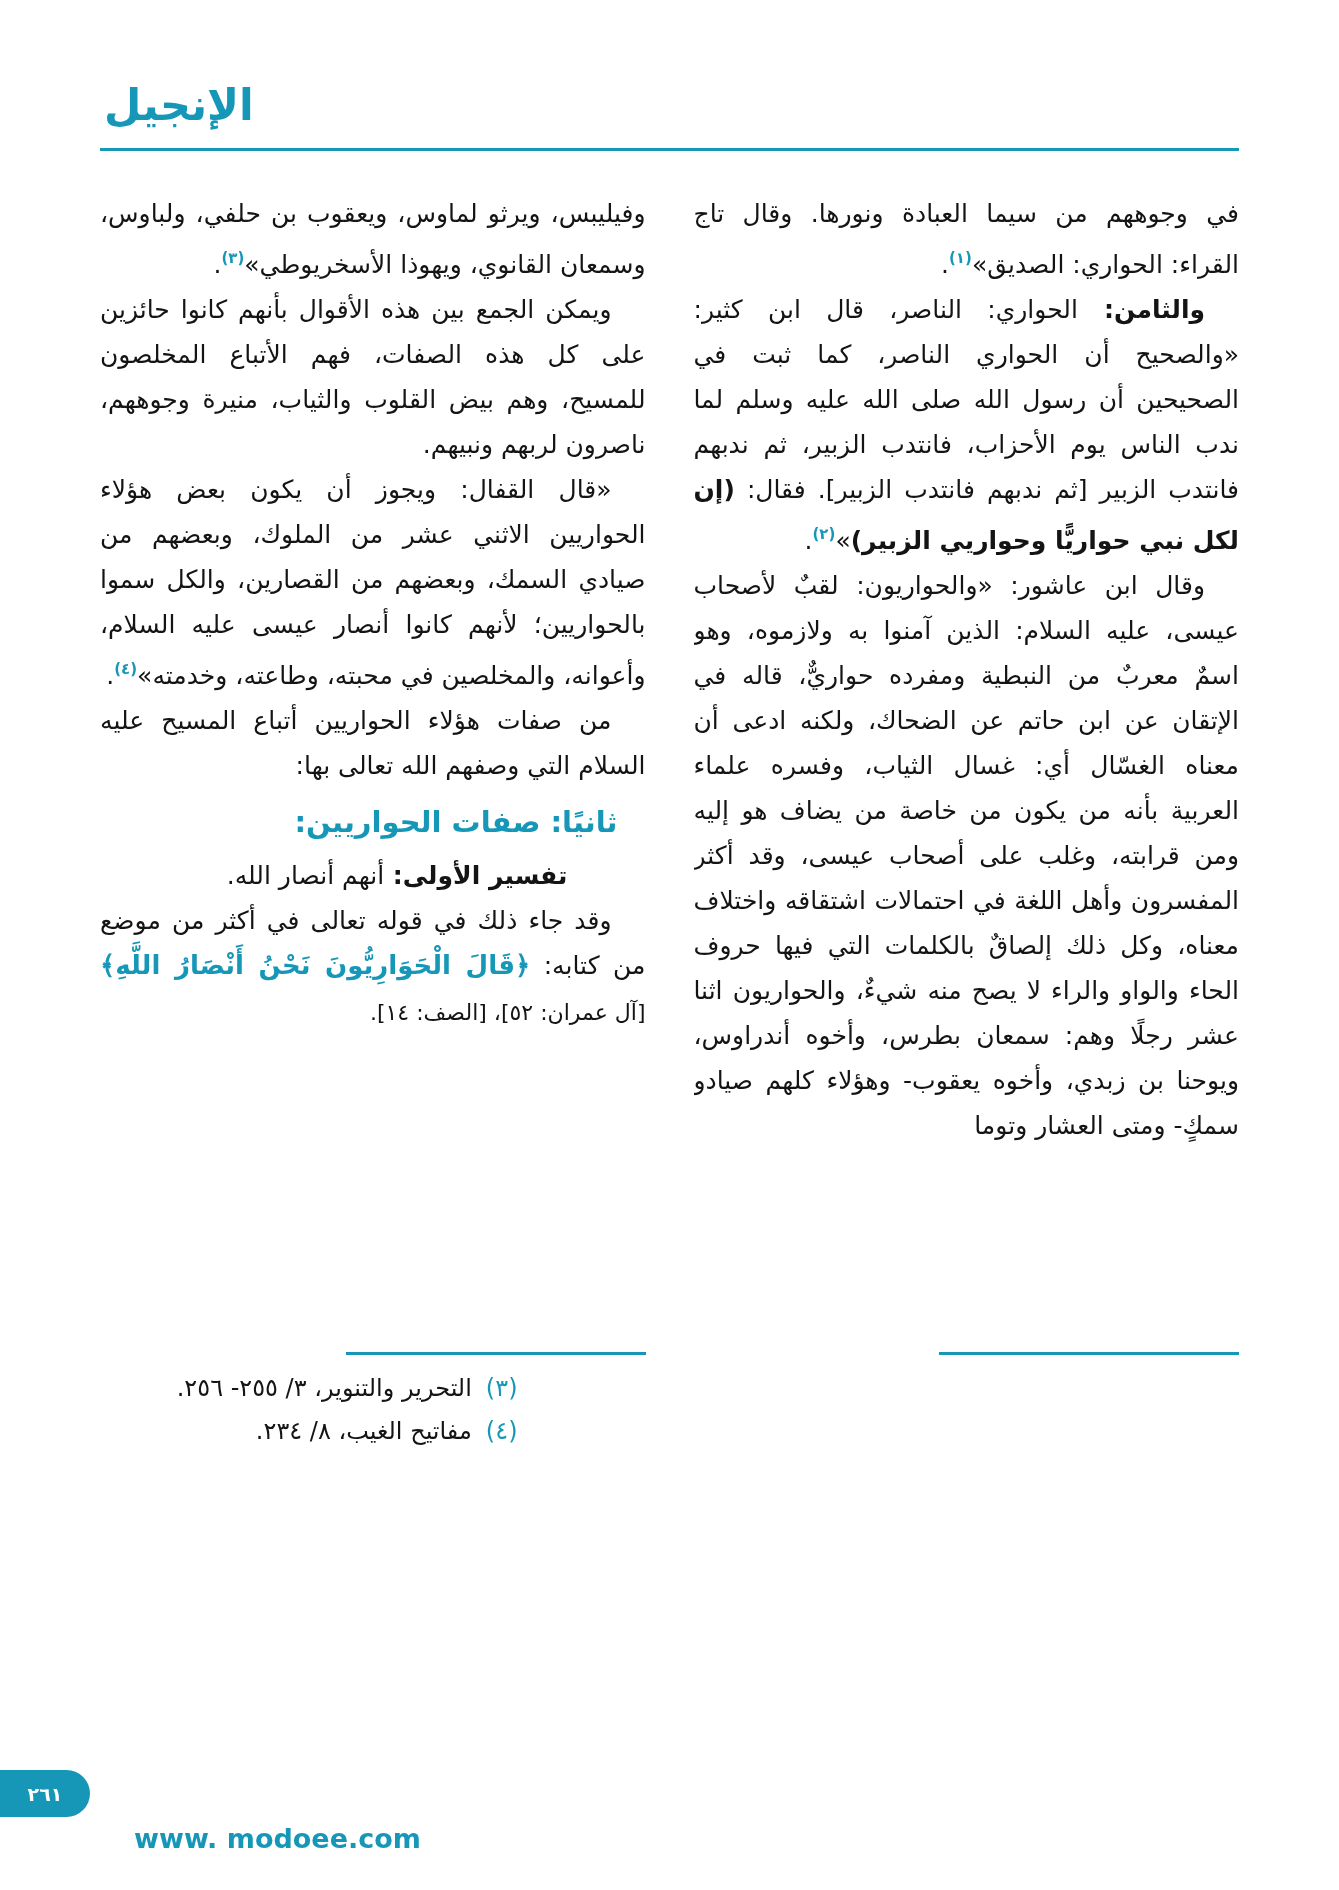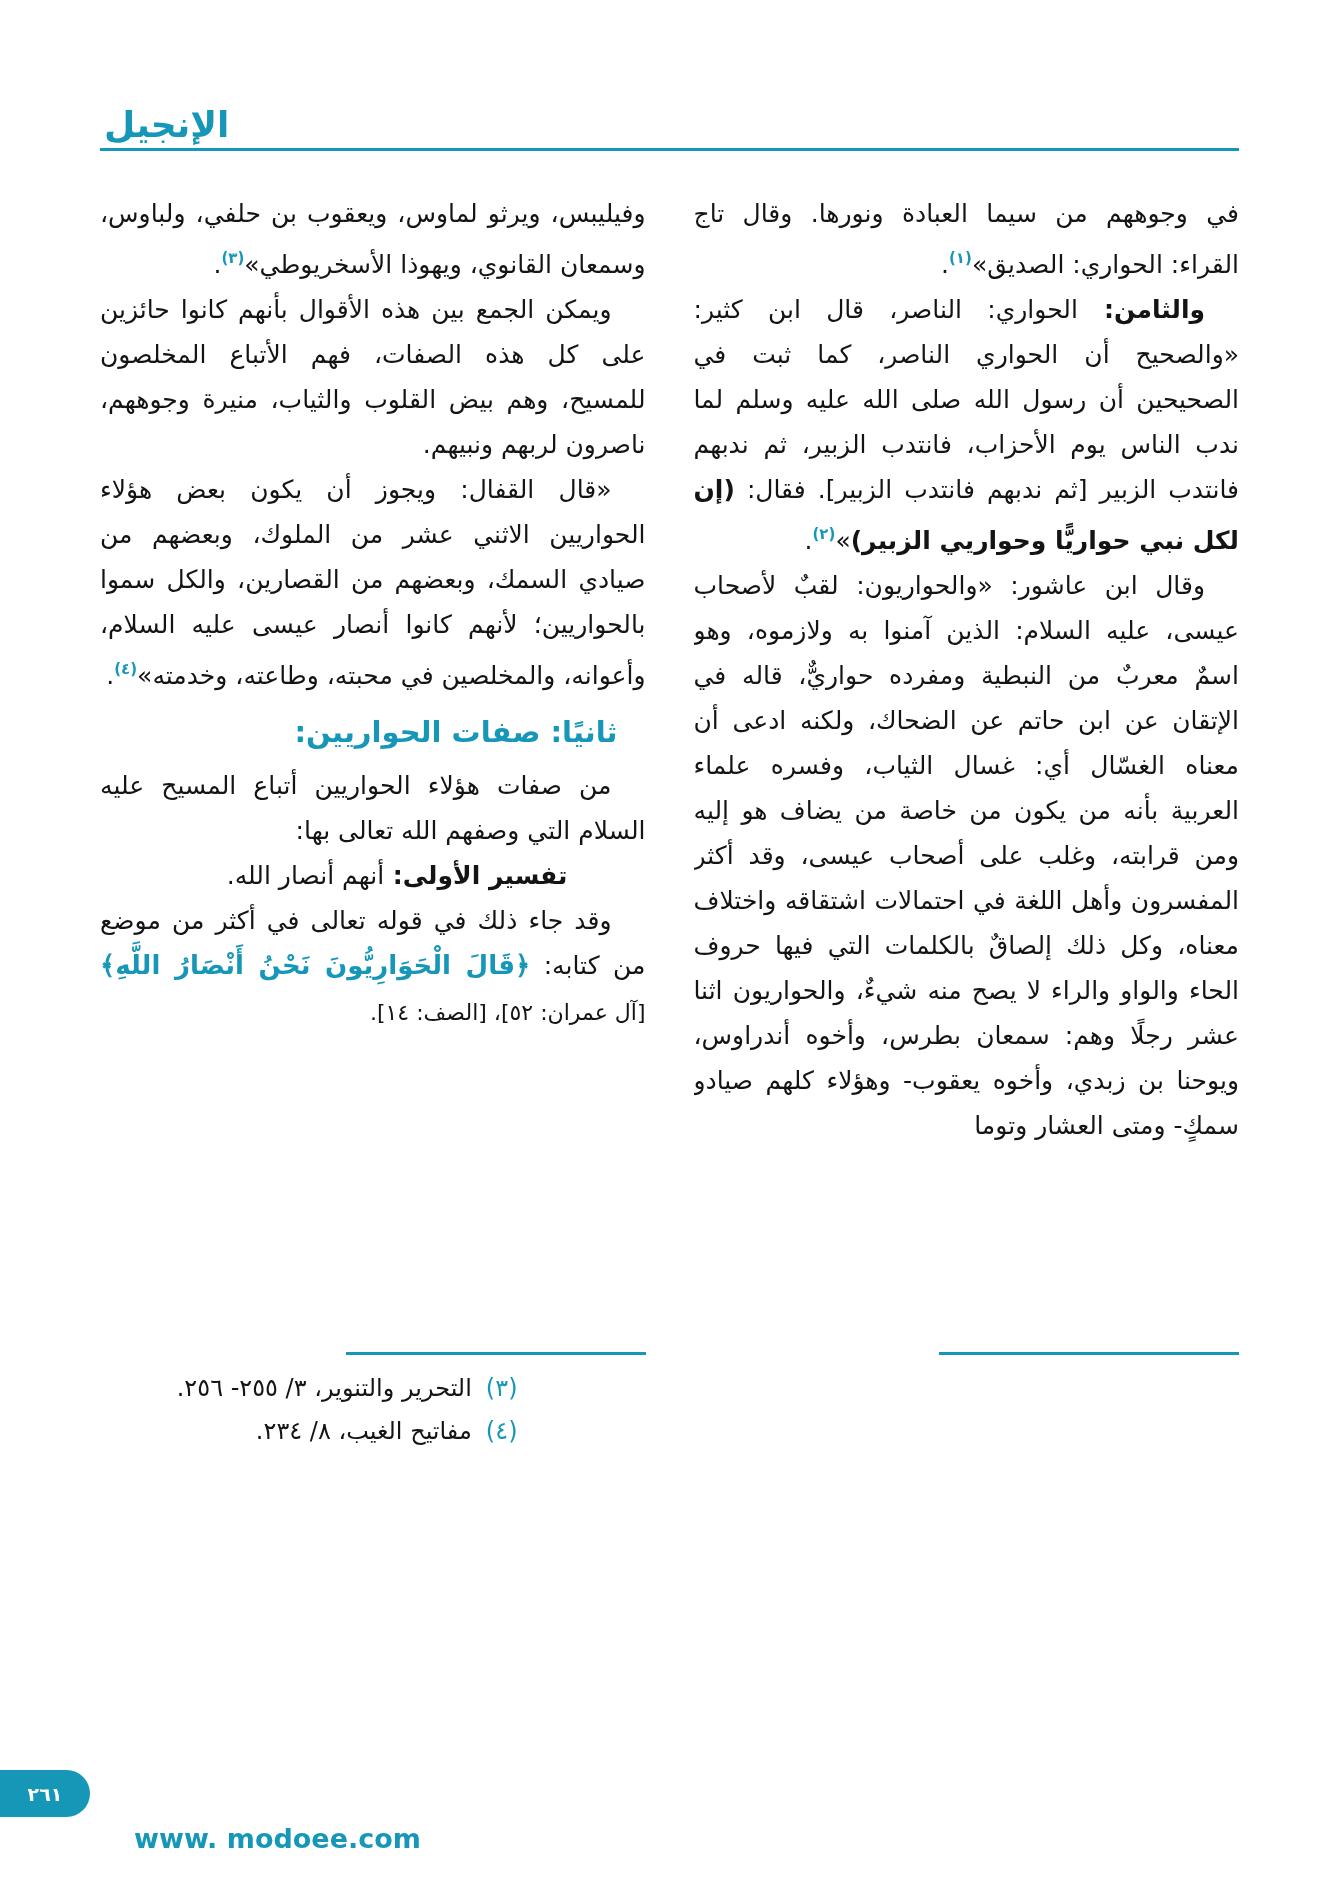--- a/index.html
+++ b/index.html
@@ -20,9 +20,9 @@
   
   .header-title {
     position: absolute;
-    top: 104px;
+    top: 80px;
     left: 104px;
-    font-size: 36px;
+    font-size: 43px;
     font-weight: bold;
     color: var(--accent);
   }

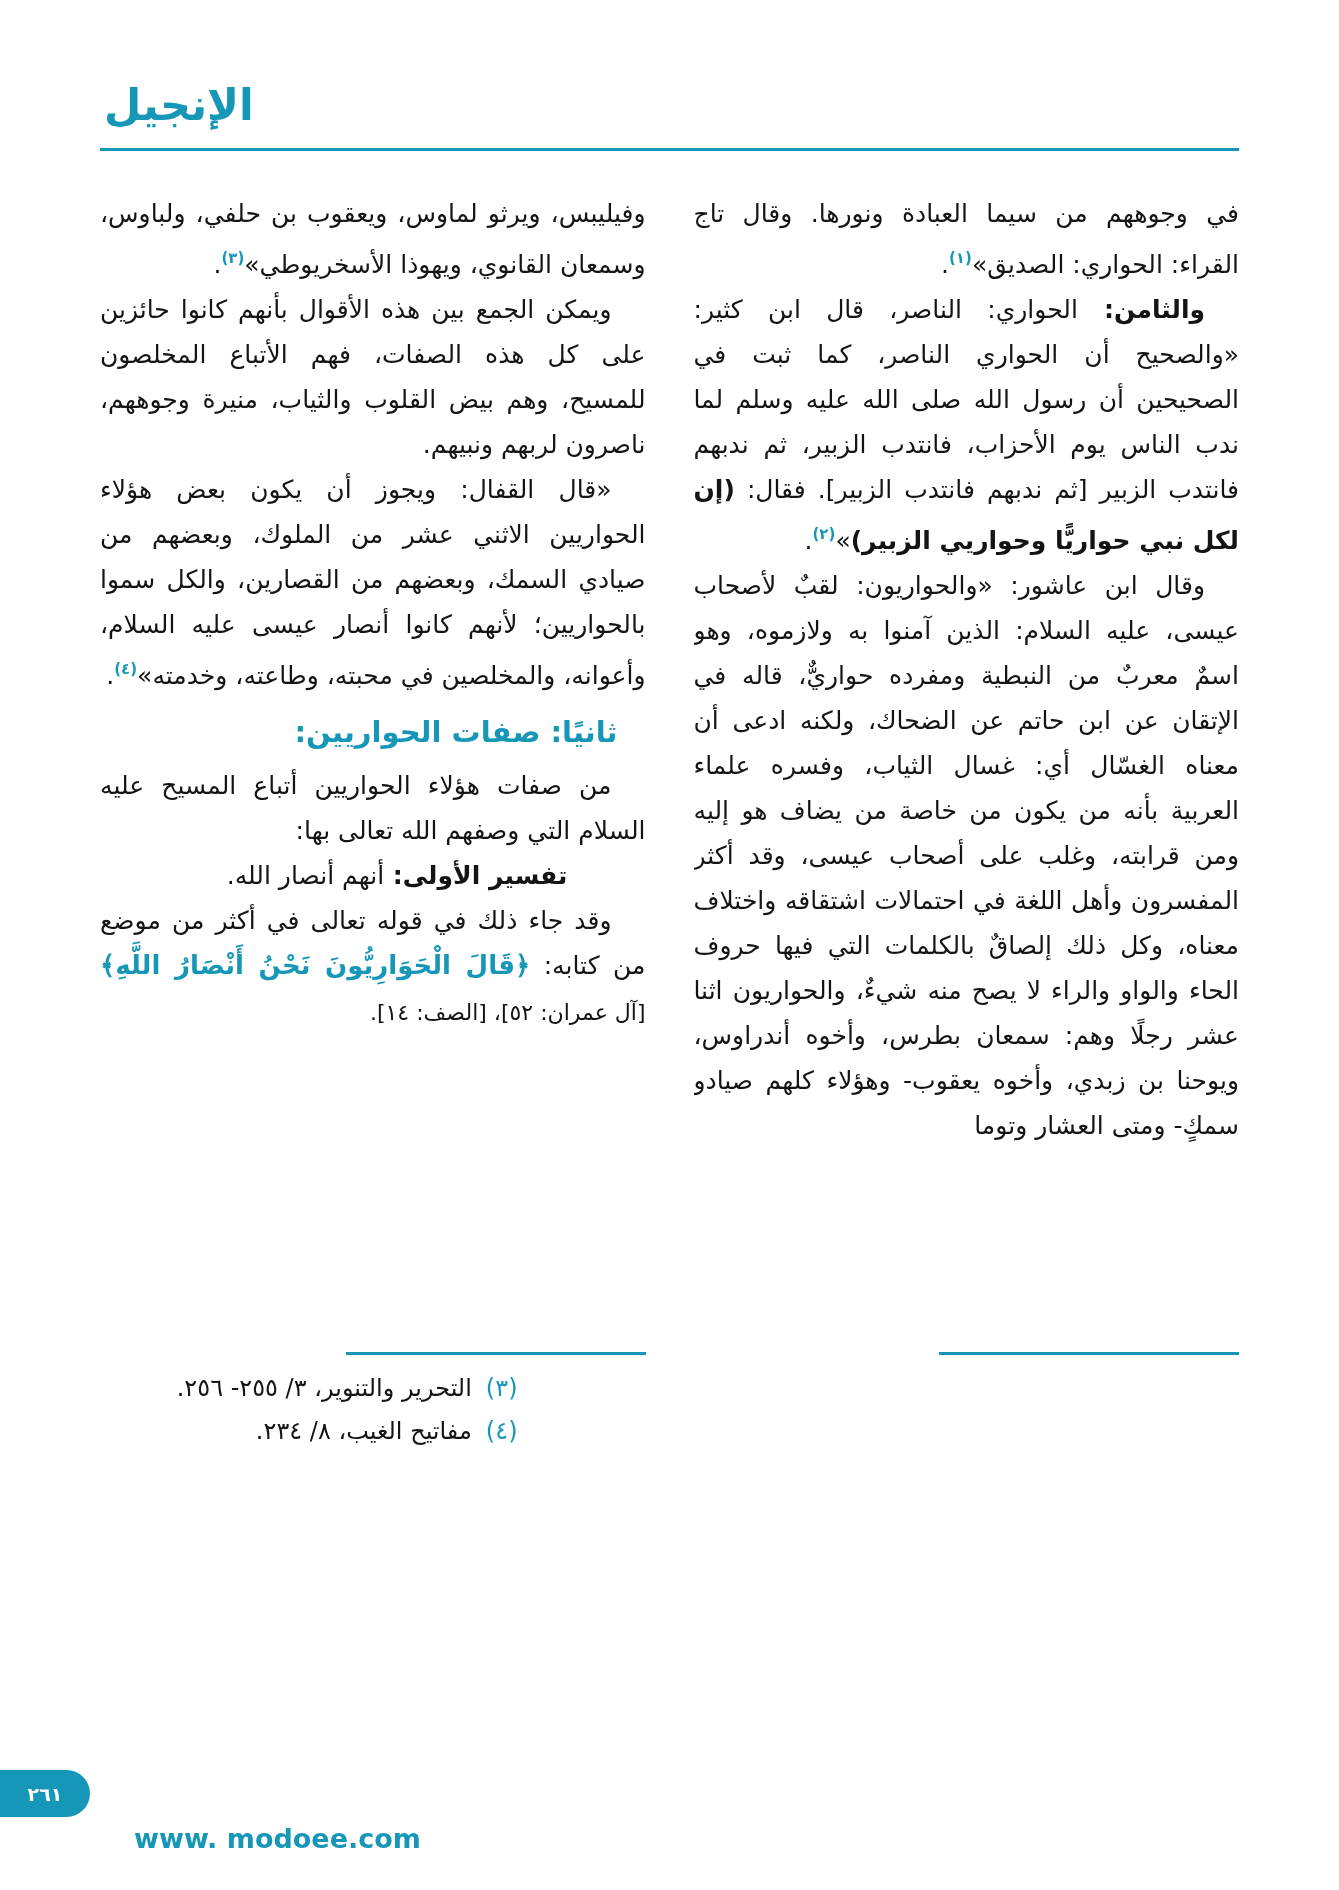--- a/index.html
+++ b/index.html
@@ -150,8 +150,8 @@
         <p class="para continuation"><span class="run normal">وفيليبس، ويرثو لماوس، ويعقوب بن حلفي، ولباوس، وسمعان القانوي، ويهوذا الأسخريوطي»</span><span class="run sup">(٣)</span><span class="run normal">.</span></p>
         <p class="para body"><span class="run normal">ويمكن الجمع بين هذه الأقوال بأنهم كانوا حائزين على كل هذه الصفات، فهم الأتباع المخلصون للمسيح، وهم بيض القلوب والثياب، منيرة وجوههم، ناصرون لربهم ونبيهم.</span></p>
         <p class="para body"><span class="run normal">«قال القفال: ويجوز أن يكون بعض هؤلاء الحواريين الاثني عشر من الملوك، وبعضهم من صيادي السمك، وبعضهم من القصارين، والكل سموا بالحواريين؛ لأنهم كانوا أنصار عيسى عليه السلام، وأعوانه، والمخلصين في محبته، وطاعته، وخدمته»</span><span class="run sup">(٤)</span><span class="run normal">.</span></p>
+        <p class="para body"><span class="run normal">من صفات هؤلاء الحواريين أتباع المسيح عليه السلام التي وصفهم الله تعالى بها:</span></p>
         <p class="para heading"><span class="run normal">ثانيًا: صفات الحواريين:</span></p>
-        <p class="para body"><span class="run normal">من صفات هؤلاء الحواريين أتباع المسيح عليه السلام التي وصفهم الله تعالى بها:</span></p>
         <p class="para subpoint"><span class="run bold">تفسير الأولى: </span><span class="run normal">أنهم أنصار الله.</span></p>
         <p class="para body"><span class="run normal">وقد جاء ذلك في قوله تعالى في أكثر من موضع من كتابه: </span><span class="run quran">﴿قَالَ الْحَوَارِيُّونَ نَحْنُ أَنْصَارُ اللَّهِ﴾</span><span class="run ref"> [آل عمران: ٥٢]، [الصف: ١٤].</span></p>
       </section>

